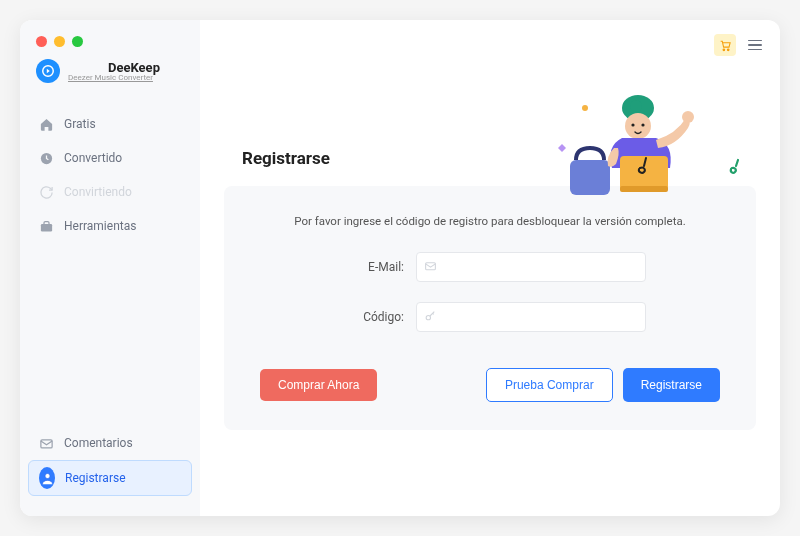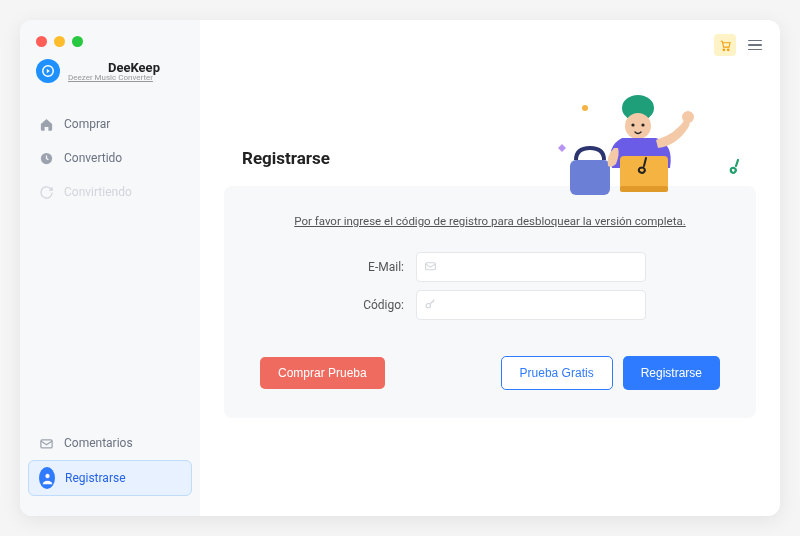--- a/index.html
+++ b/index.html
@@ -77,7 +77,7 @@
               <path d="M3 11l9-8 9 8v9a2 2 0 01-2 2h-4v-6h-6v6H5a2 2 0 01-2-2z"></path>
             </svg>
           </span>
-        <span>Comprar</span>
+        <span>Gratis</span>
       </div>
       <div class="nav-item">
         <span class="nav-icon">

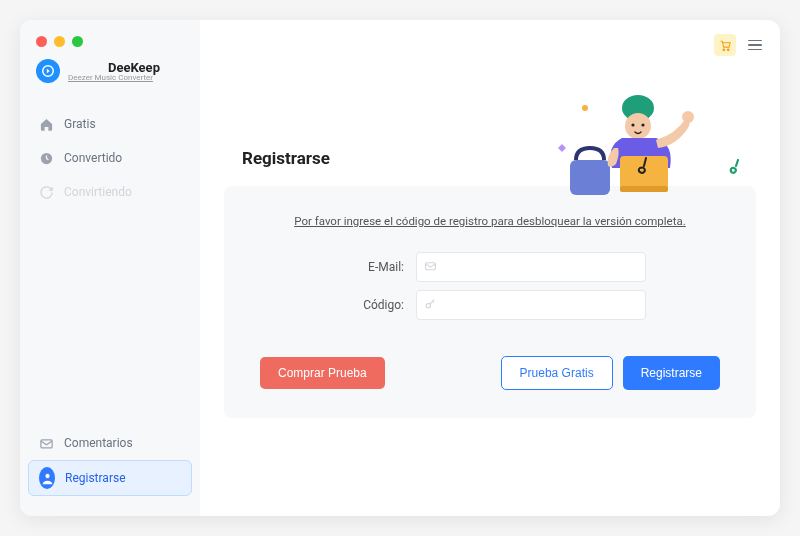--- a/index.html
+++ b/index.html
@@ -97,6 +97,15 @@
           </span>
         <span>Convirtiendo</span>
       </div>
+      <div class="nav-item">
+        <span class="nav-icon">
+            <svg viewBox="0 0 24 24" fill="#9ca3af">
+              <rect x="3" y="8" width="18" height="12" rx="2"></rect>
+              <path d="M8 8V6a2 2 0 012-2h4a2 2 0 012 2v2" fill="none" stroke="#9ca3af" stroke-width="2"></path>
+            </svg>
+          </span>
+        <span>Herramientas</span>
+      </div>
     </nav>
 
     <div class="nav-bottom">

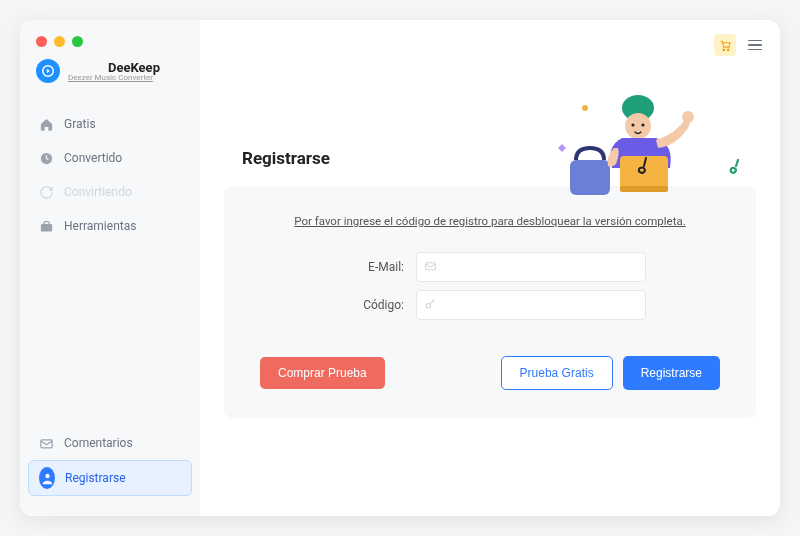--- a/index.html
+++ b/index.html
@@ -32,7 +32,7 @@
     .illustration { position: absolute; top: 70px; right: 30px; width: 200px; height: 120px; }
     .page-title { font-size: 17px; font-weight: 700; color: #222; margin-top: 110px; margin-bottom: 18px; margin-left: 18px; }
     .card { background: #f7f8fa; border-radius: 8px; padding: 28px 36px 28px; }
-    .card-msg { text-align: center; font-size: 11.5px; color: #555; margin-bottom: 24px; text-decoration: underline; }
+    .card-msg { text-align: center; font-size: 11.5px; color: #555; margin-bottom: 24px; }
     .form-row { display: flex; align-items: center; justify-content: center; gap: 12px; margin-bottom: 8px; }
     .form-label { width: 70px; text-align: right; font-size: 12px; color: #555; }
     .input-wrap { position: relative; width: 230px; }

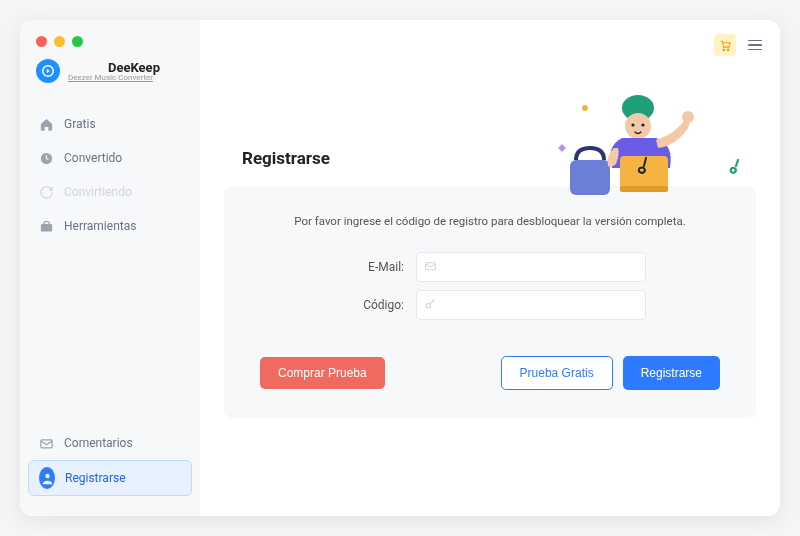--- a/index.html
+++ b/index.html
@@ -33,7 +33,7 @@
     .page-title { font-size: 17px; font-weight: 700; color: #222; margin-top: 110px; margin-bottom: 18px; margin-left: 18px; }
     .card { background: #f7f8fa; border-radius: 8px; padding: 28px 36px 28px; }
     .card-msg { text-align: center; font-size: 11.5px; color: #555; margin-bottom: 24px; }
-    .form-row { display: flex; align-items: center; justify-content: center; gap: 12px; margin-bottom: 8px; }
+    .form-row { display: flex; align-items: center; justify-content: center; gap: 12px; margin-bottom: 20px; }
     .form-label { width: 70px; text-align: right; font-size: 12px; color: #555; }
     .input-wrap { position: relative; width: 230px; }
     .input-wrap .input-icon { position: absolute; left: 8px; top: 50%; transform: translateY(-50%); color: #d1d5db; }

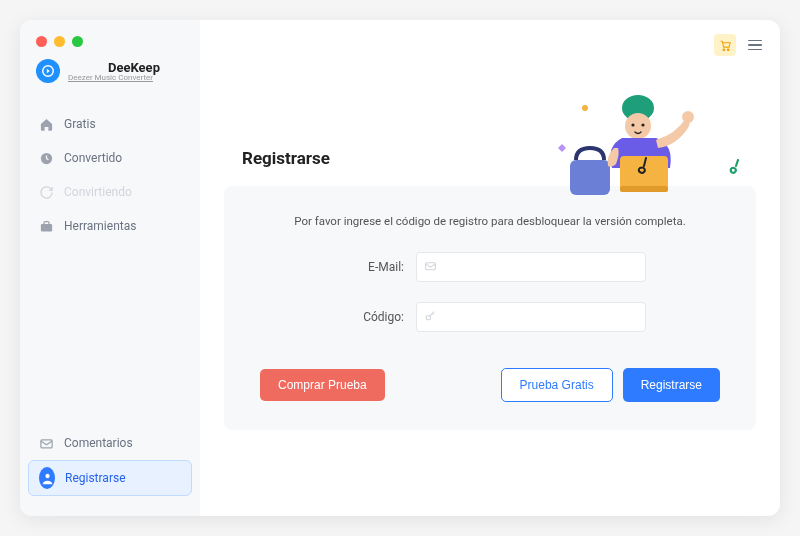--- a/index.html
+++ b/index.html
@@ -199,7 +199,7 @@
       </div>
 
       <div class="actions">
-        <button class="btn btn-red">Comprar Prueba</button>
+        <button class="btn btn-red">Comprar Ahora</button>
         <div class="actions-right">
           <button class="btn btn-outline">Prueba Gratis</button>
           <button class="btn btn-blue">Registrarse</button>

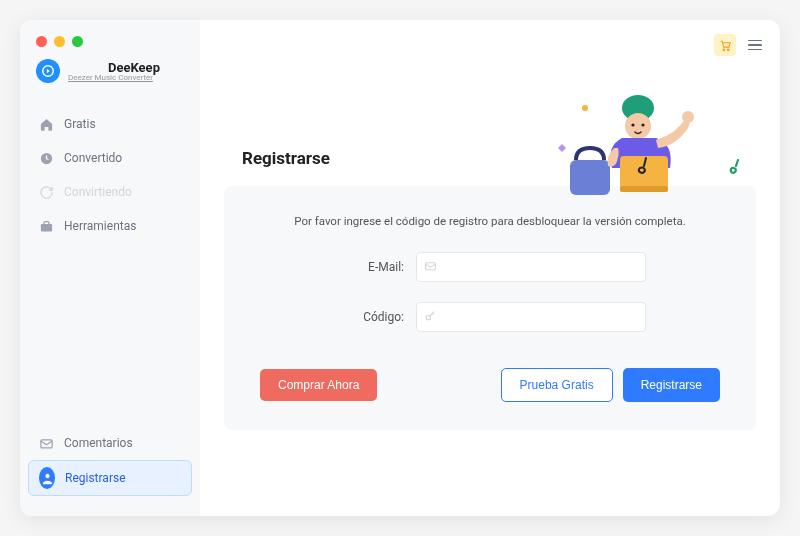--- a/index.html
+++ b/index.html
@@ -201,7 +201,7 @@
       <div class="actions">
         <button class="btn btn-red">Comprar Ahora</button>
         <div class="actions-right">
-          <button class="btn btn-outline">Prueba Gratis</button>
+          <button class="btn btn-outline">Prueba Comprar</button>
           <button class="btn btn-blue">Registrarse</button>
         </div>
       </div>

